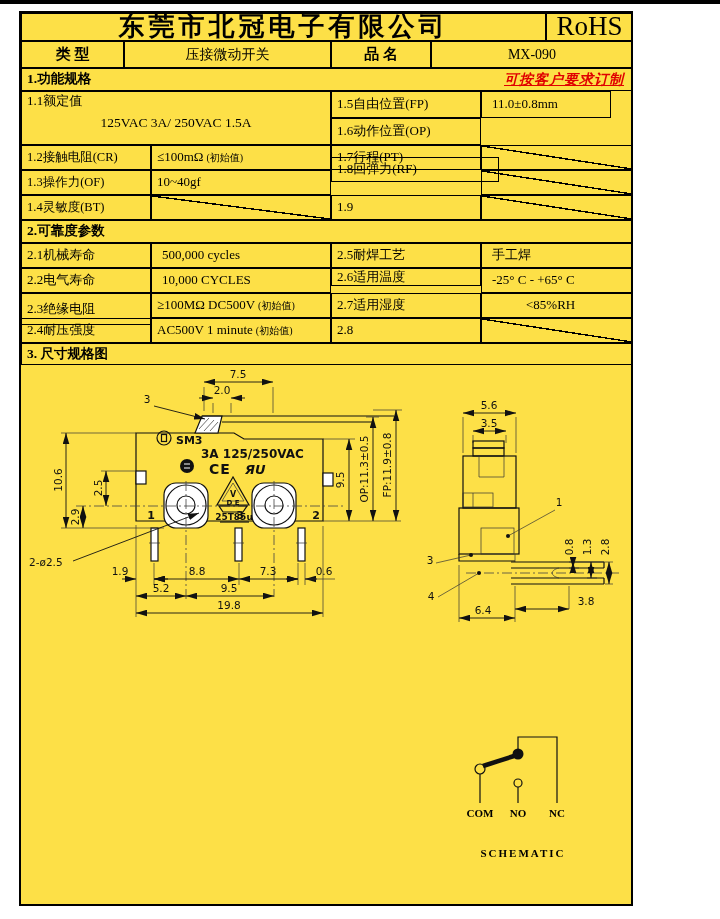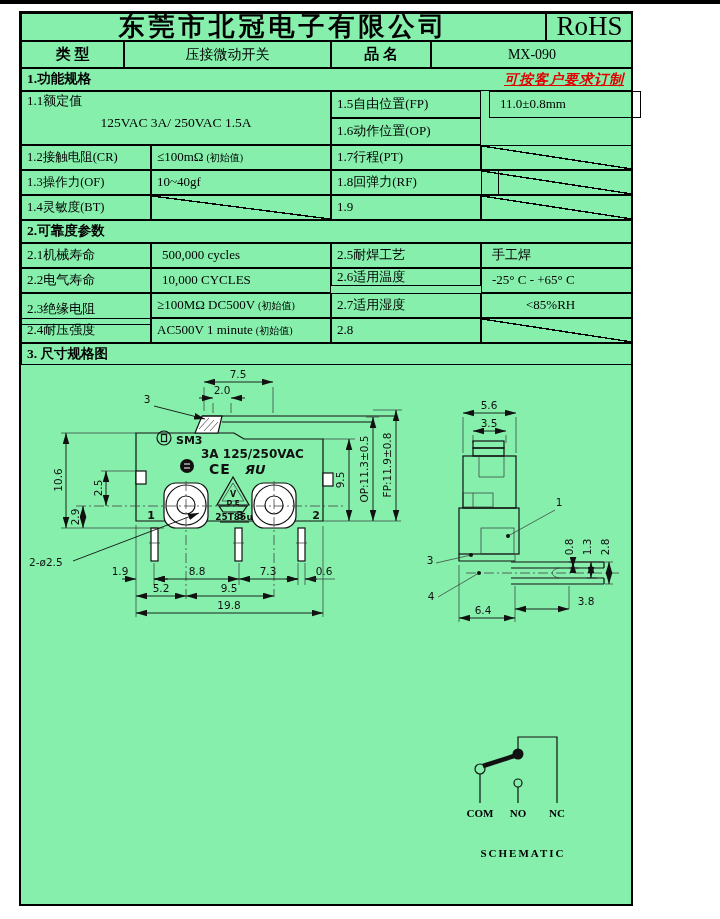--- a/index.html
+++ b/index.html
@@ -7,7 +7,7 @@
         font-family:"Liberation Serif","DejaVu Serif",serif;color:#000;}
   .topbar{position:absolute;left:0;top:0;width:720px;height:4px;background:#000;}
   .doc{position:absolute;left:19px;top:11px;width:614px;height:895px;border:2px solid #000;
-       box-sizing:border-box;background:#86efac;}
+       box-sizing:border-box;background:#fde047;}
   .cell{position:absolute;box-sizing:border-box;border:1px solid #000;display:flex;align-items:center;
         font-size:13px;line-height:1.1;background:transparent;}
   .c-center{justify-content:center;text-align:center;}

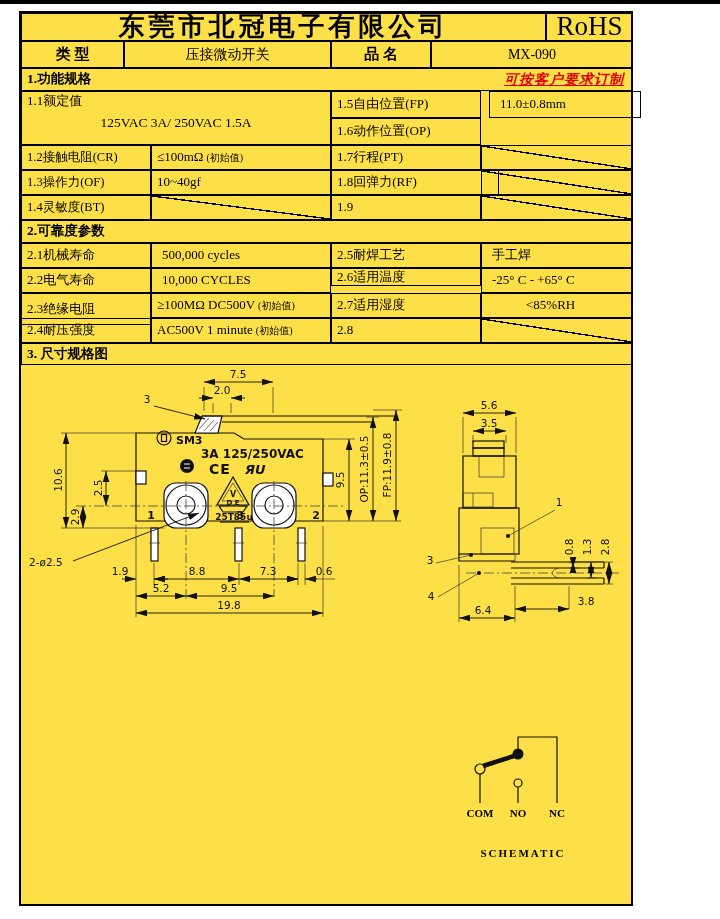--- a/index.html
+++ b/index.html
@@ -59,7 +59,7 @@
       <span class="merged-value">125VAC 3A/ 250VAC 1.5A</span>
     </div>
     <div class="cell c-left" style="left:310px;top:78px;width:150px;height:27px;">1.5自由位置(FP)</div>
-    <div class="cell c-pad" style="left:460px;top:78px;width:152px;height:27px;margin-left:8px;">11.0±0.8mm</div>
+    <div class="cell c-pad" style="left:460px;top:78px;width:130px;height:27px;">11.0±0.8mm</div>
     <div class="cell c-left" style="left:310px;top:105px;width:150px;height:27px;">1.6动作位置(OP)</div>
 
     <div class="cell c-left" style="left:0;top:132px;width:130px;height:25px;font-size:12.5px;">1.2接触电阻(CR)</div>

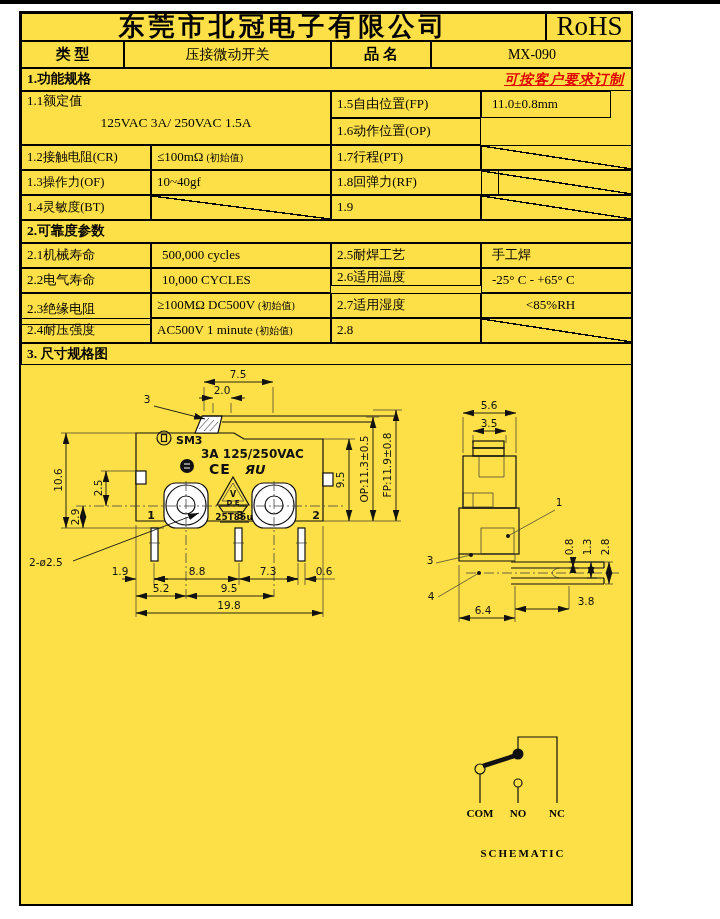--- a/index.html
+++ b/index.html
@@ -72,7 +72,7 @@
 
     <div class="cell c-left" style="left:0;top:157px;width:130px;height:25px;font-size:12.5px;">1.3操作力(OF)</div>
     <div class="cell c-left" style="left:130px;top:157px;width:180px;height:25px;">10~40gf</div>
-    <div class="cell c-left" style="left:310px;top:157px;width:168px;height:25px;">1.8回弹力(RF)</div>
+    <div class="cell c-left" style="left:310px;top:144px;width:168px;height:25px;">1.8回弹力(RF)</div>
     <div class="cell diag" style="left:460px;top:157px;width:152px;height:25px;"></div>
 
     <div class="cell c-left" style="left:0;top:182px;width:130px;height:25px;font-size:12.5px;">1.4灵敏度(BT)</div>

